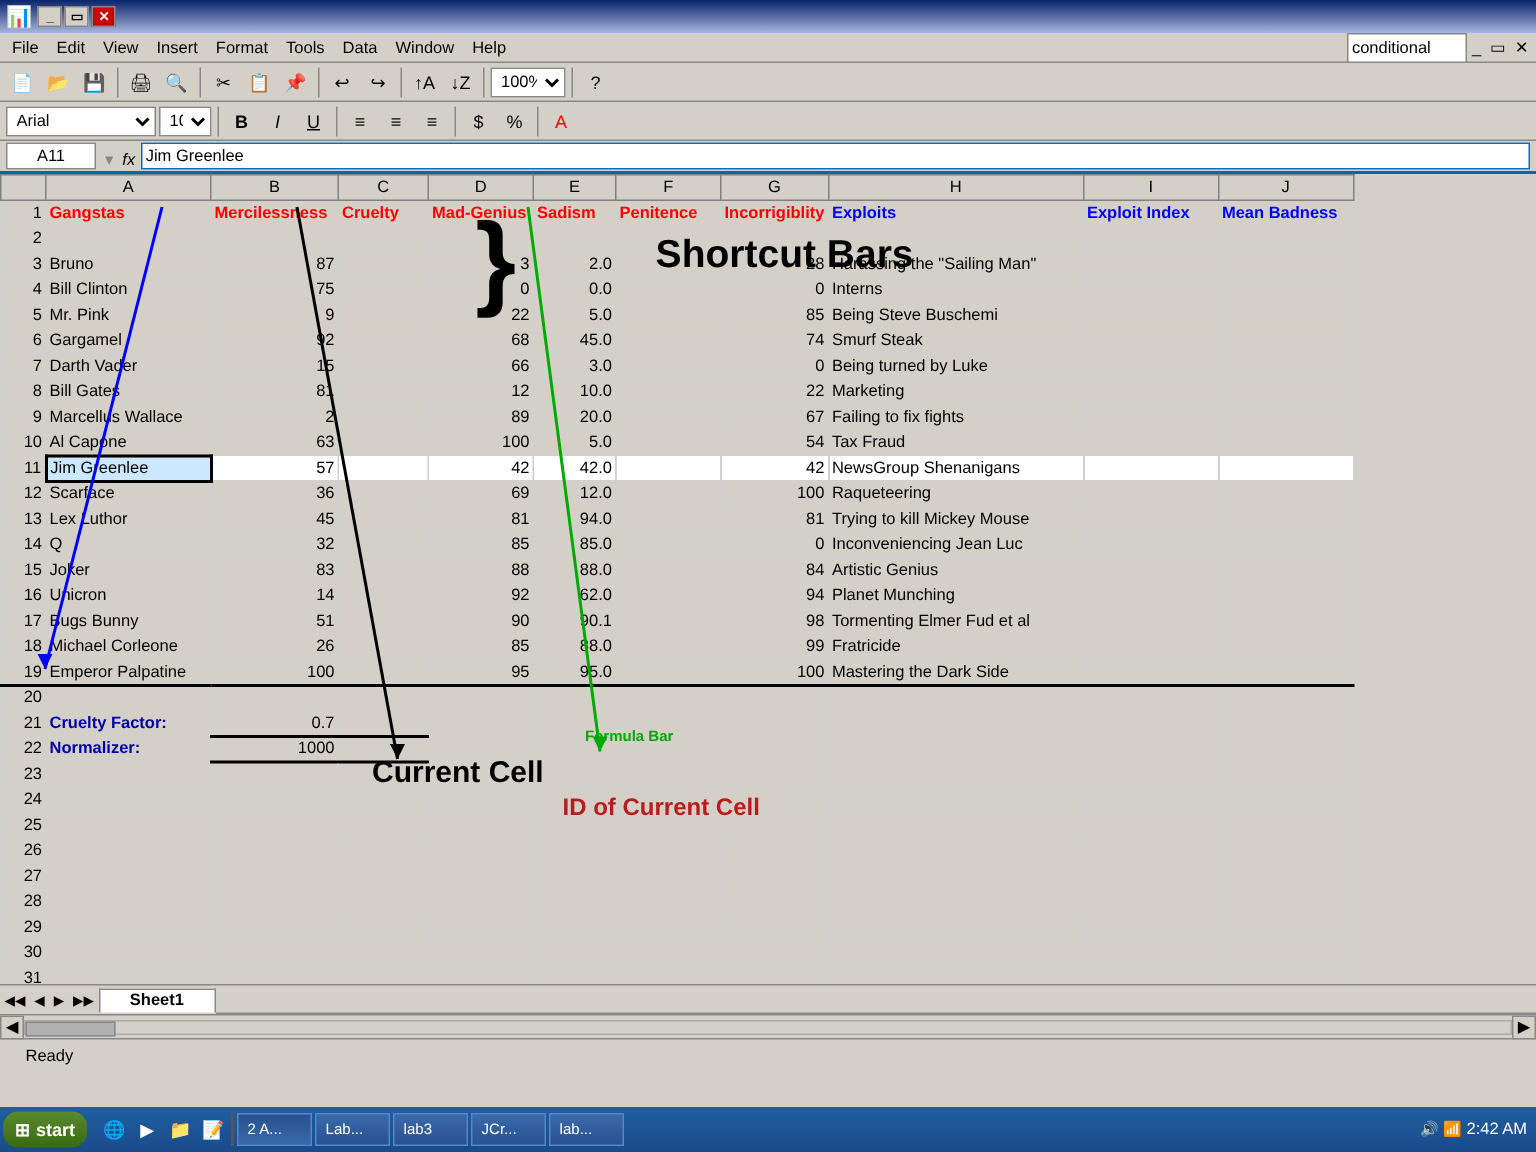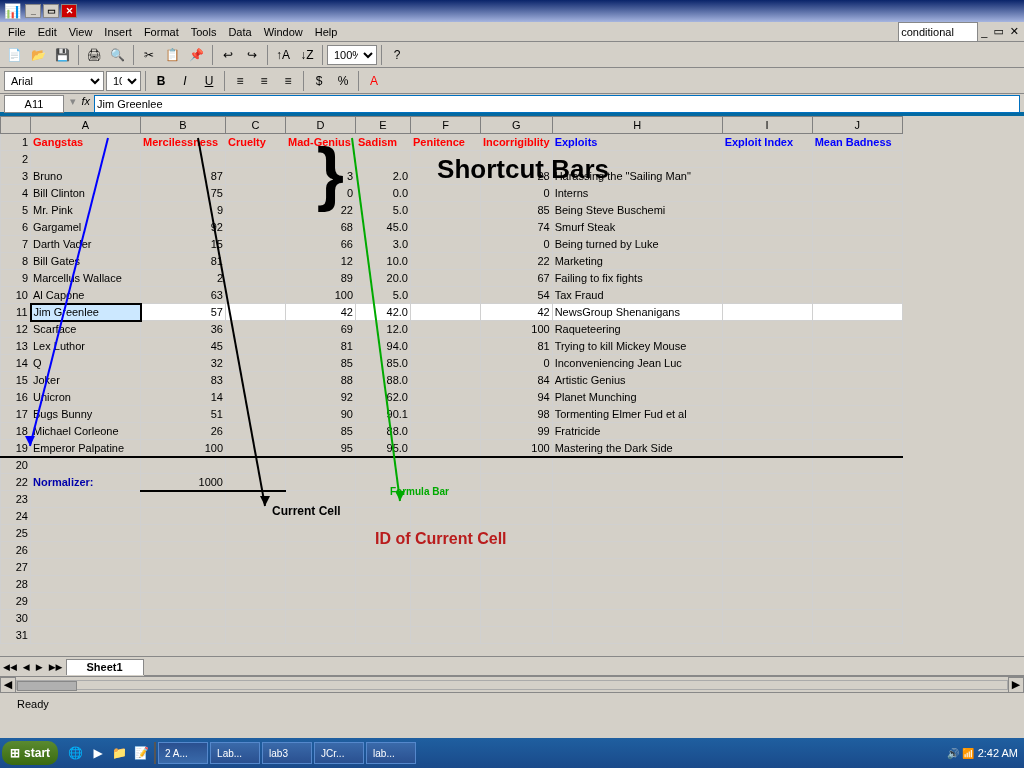--- a/index.html
+++ b/index.html
@@ -67,9 +67,9 @@
       background: #d4d0c8;
       height: 22px;
       display: flex;
-      align-items: flex-start;
+      align-items: flex-end;
       padding: 1px 4px;
-      border-bottom: 4px solid #0369a1;
+      border-bottom: 2px solid #0369a1;
       gap: 4px;
     }
     #cell-ref-box {

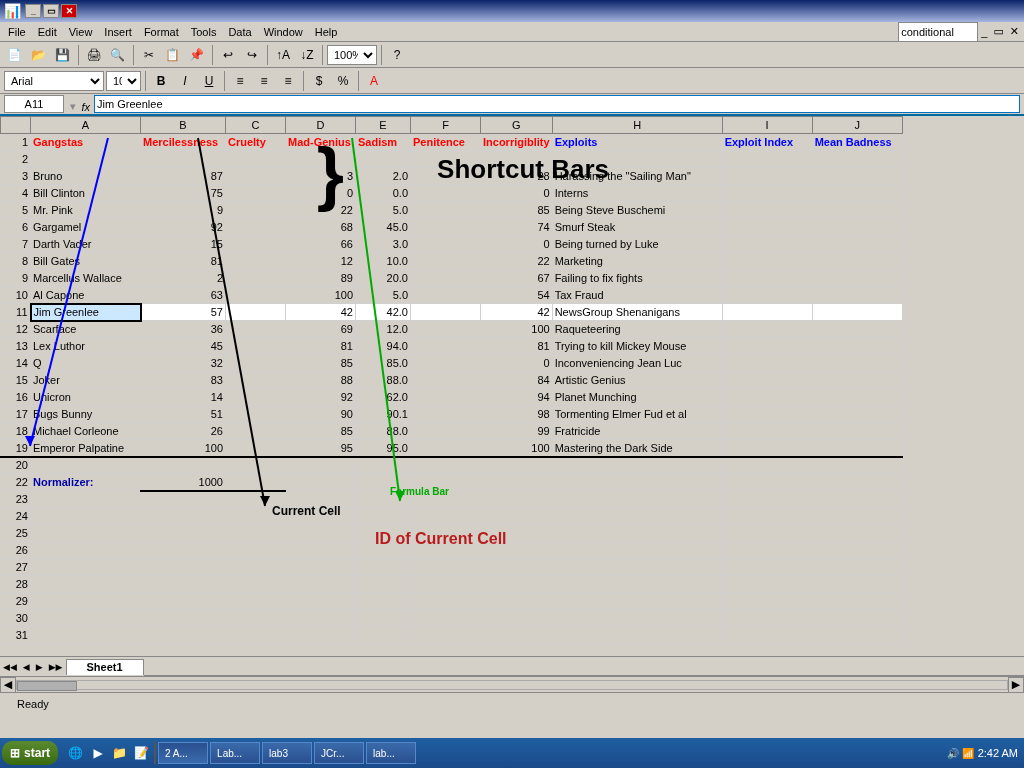--- a/index.html
+++ b/index.html
@@ -583,6 +583,19 @@
                 <td></td>
               </tr>
               <tr>
+                <td class="row-num">21</td>
+                <td><span style="color:#0000aa; font-weight:bold;">Cruelty Factor:</span></td>
+                <td class="cell-num" style="border-bottom: 2px solid black;">0.7</td>
+                <td style="border-bottom: 2px solid black;"></td>
+                <td></td>
+                <td></td>
+                <td></td>
+                <td></td>
+                <td></td>
+                <td></td>
+                <td></td>
+              </tr>
+              <tr>
                 <td class="row-num">22</td>
                 <td><span style="color:#0000aa; font-weight:bold;">Normalizer:</span></td>
                 <td class="cell-num" style="border-bottom: 2px solid black;">1000</td>

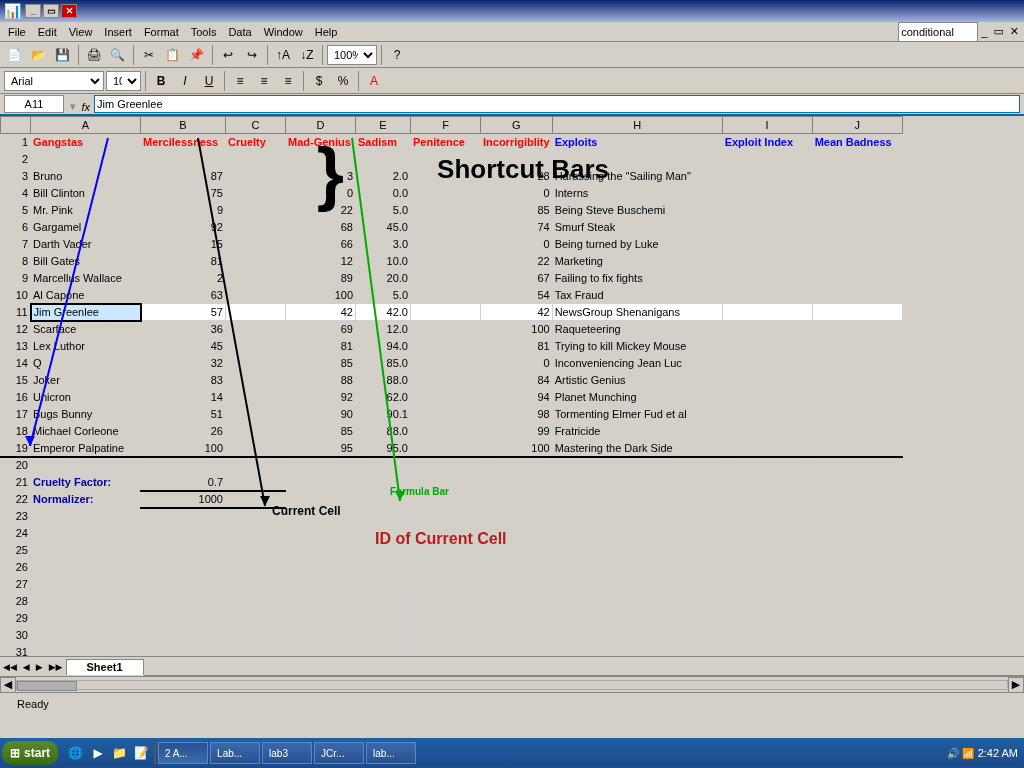--- a/index.html
+++ b/index.html
@@ -751,7 +751,7 @@
     </div>
     <div style="position:absolute; top:22px; right:680px; font-size:70px; font-weight:bold; color:black; line-height:1;">}</div>
 
-    <div style="position:absolute; top:388px; left:248px; font-size:12px; font-weight:bold; color:black;margin-left:24px;">
+    <div style="position:absolute; top:388px; left:248px; font-size:20px; font-weight:bold; color:black;">
       <span>Current Cell</span>
     </div>
 

